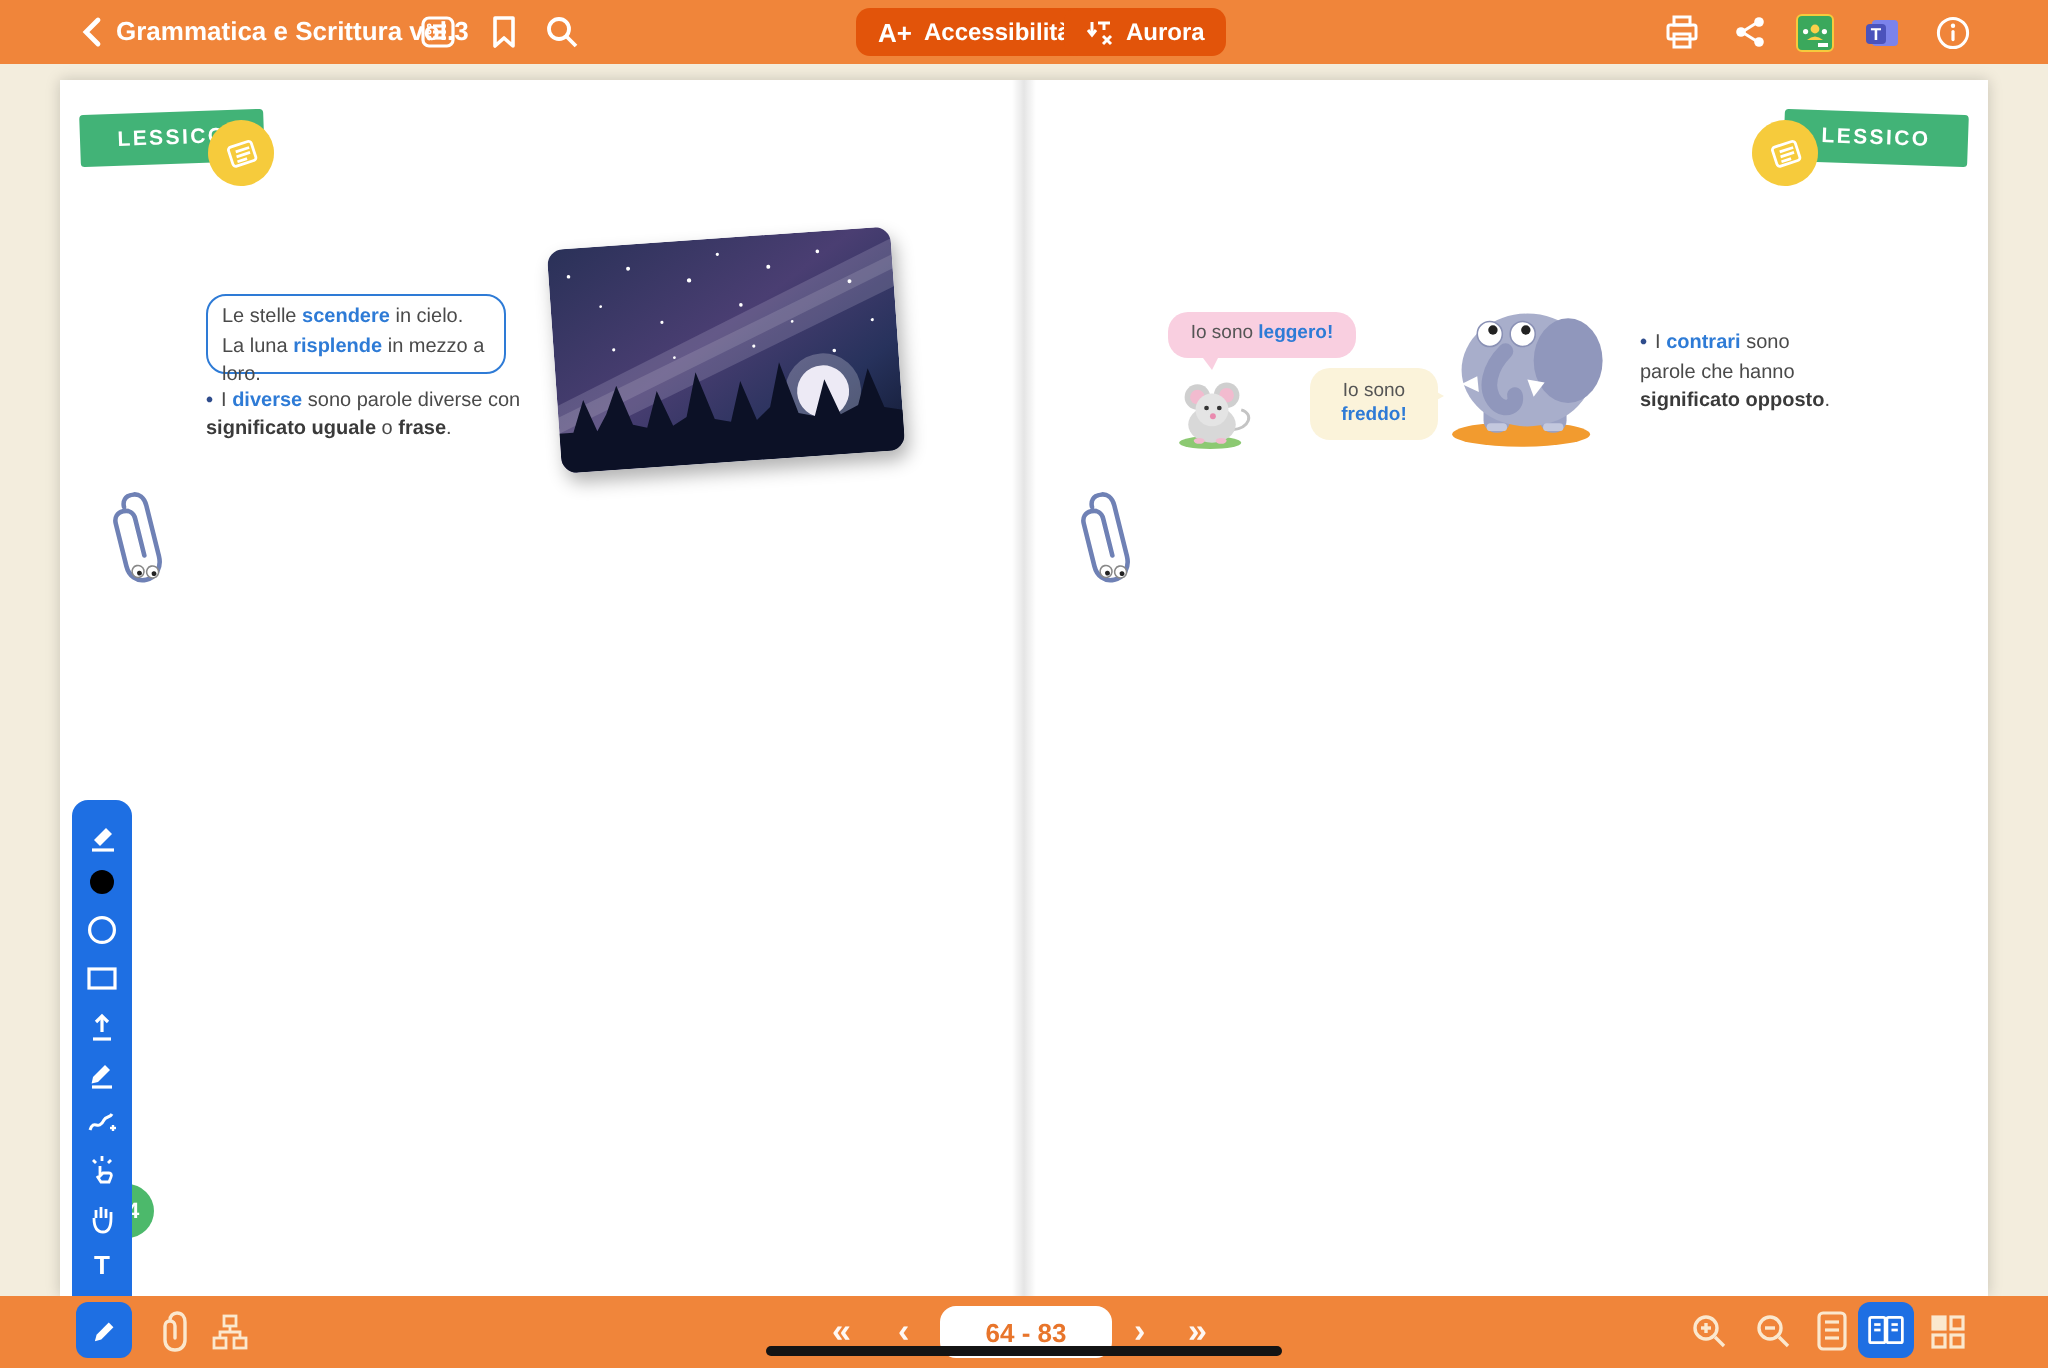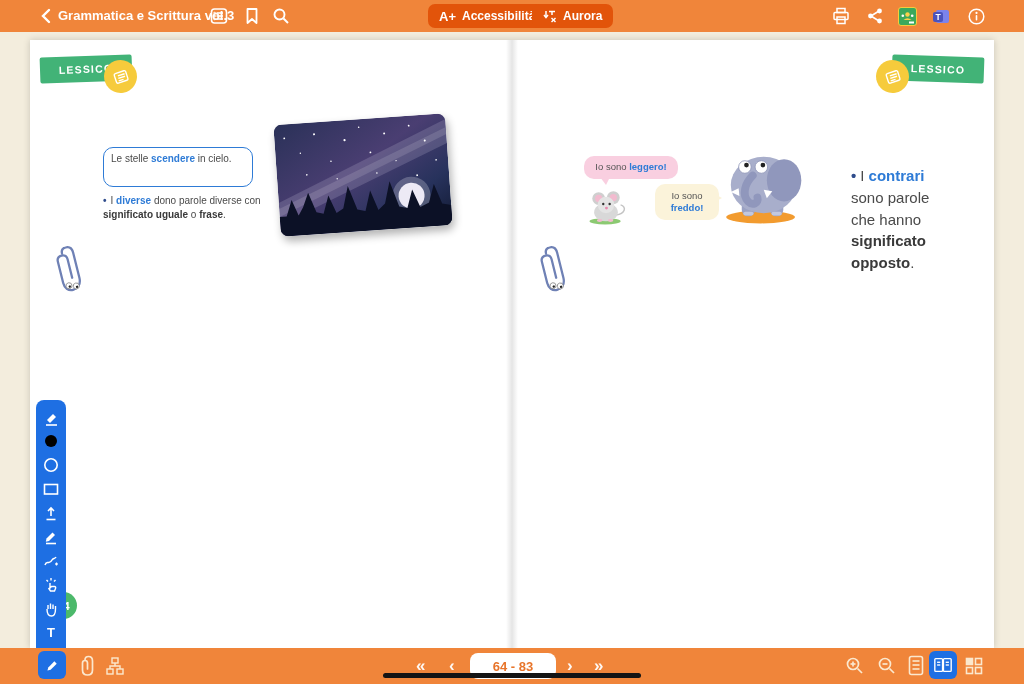--- a/index.html
+++ b/index.html
@@ -187,6 +187,7 @@
 <div class="gpanel" style="left:95px;top:140px;width:373px;height:86px"></div>
 <div class="ab" style="left:103px;top:147px;width:150px;height:40px;background:#fff;border:1.5px solid #2E7BD6;border-radius:10px;padding:4px 7px;box-sizing:border-box;font-size:10px;color:#4A4A4A;line-height:1.45;z-index:3">
   <div><span>Le stelle </span><span class="hl">scendere</span><span> in cielo.</span></div>
+  <div><span>La luna </span><span class="hl">risplende</span><span> in mezzo a loro.</span></div>
 </div>
 <div class="ab" style="left:103px;top:194px;width:170px;font-size:10px;color:#4A4A4A;line-height:1.4;z-index:3">
   <span class="nbullet">•</span><span>I </span><span class="hl">diverse</span><span> dono parole diverse con </span><span class="b">significato uguale</span><span> o </span><span class="b">frase</span><span>.</span>

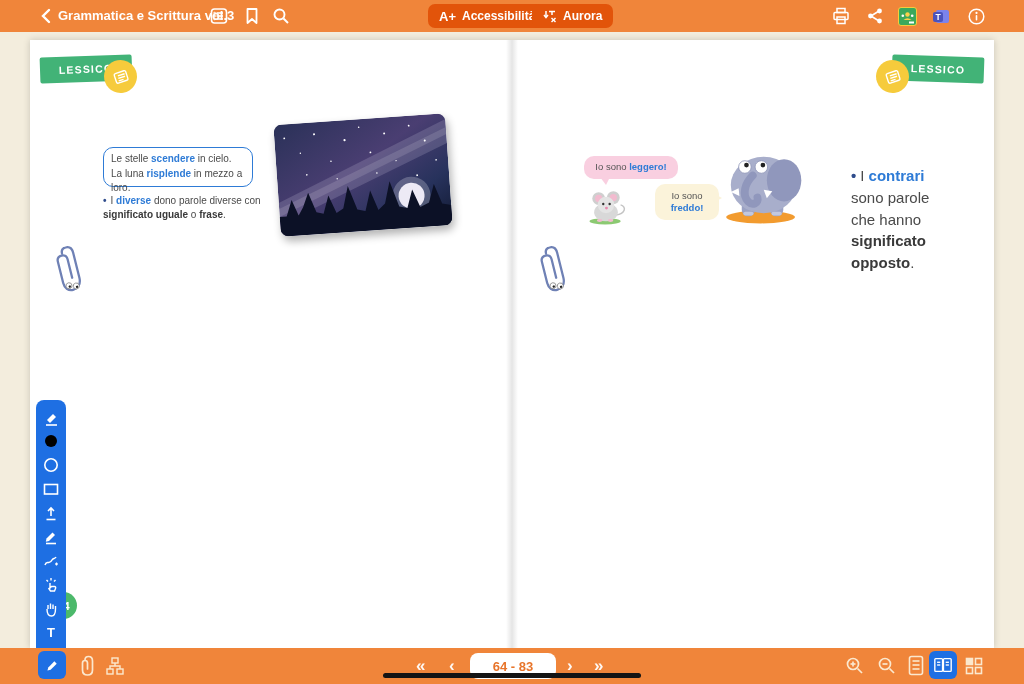--- a/index.html
+++ b/index.html
@@ -440,7 +440,7 @@
       <rect x="76" y="84" width="13" height="5" rx="2.5" fill="#C3C8DE"></rect>
   </svg>
 </div>
-<div class="ab" style="left:851px;top:165px;width:104px;font-size:15px;color:#4A4A4A;line-height:1.45;z-index:3">
+<div class="ab" style="left:820px;top:165px;width:104px;font-size:10px;color:#4A4A4A;line-height:1.45;z-index:3">
   <span class="nbullet">•</span><span>I </span><span class="hl">contrari</span><span> sono parole che hanno </span><span class="b">significato opposto</span><span>.</span>
 </div>
 

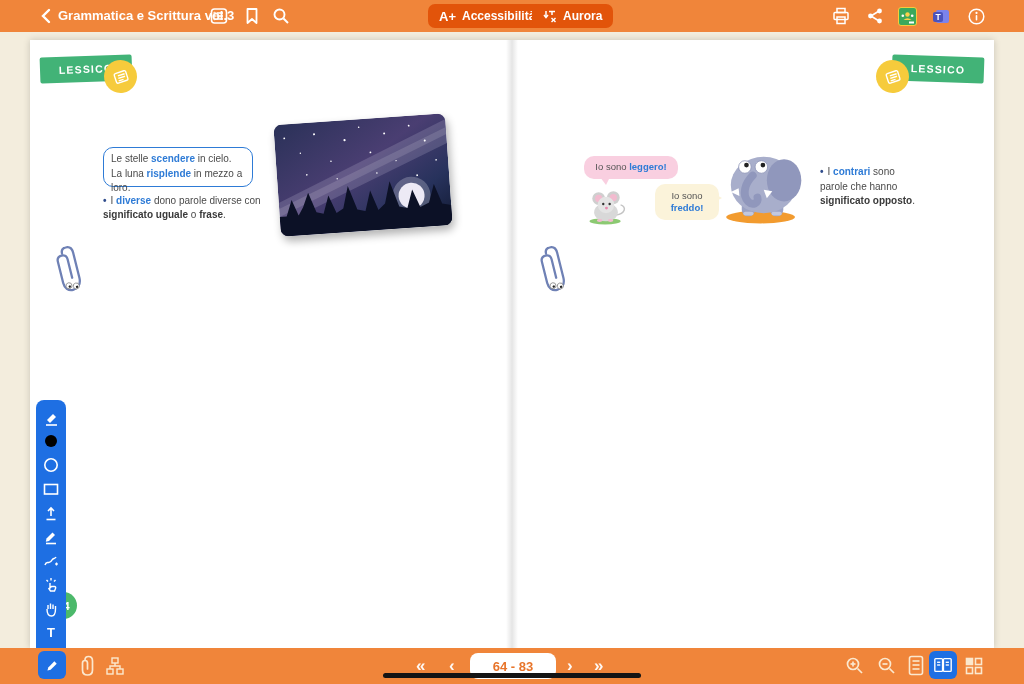--- a/index.html
+++ b/index.html
@@ -190,7 +190,7 @@
   <div><span>La luna </span><span class="hl">risplende</span><span> in mezzo a loro.</span></div>
 </div>
 <div class="ab" style="left:103px;top:194px;width:170px;font-size:10px;color:#4A4A4A;line-height:1.4;z-index:3">
-  <span class="nbullet">•</span><span>I </span><span class="hl">diverse</span><span> dono parole diverse con </span><span class="b">significato uguale</span><span> o </span><span class="b">frase</span><span>.</span>
+  <span class="nbullet">•</span><span>I </span><span class="hl">diverse</span><span> sono parole diverse con </span><span class="b">significato uguale</span><span> o </span><span class="b">frase</span><span>.</span>
 </div>
 
 <div class="ab" style="left:277px;top:119px;width:172px;height:112px;transform:rotate(-4deg);border-radius:8px;overflow:hidden;box-shadow:2px 5px 9px rgba(0,0,0,.3);z-index:4">

